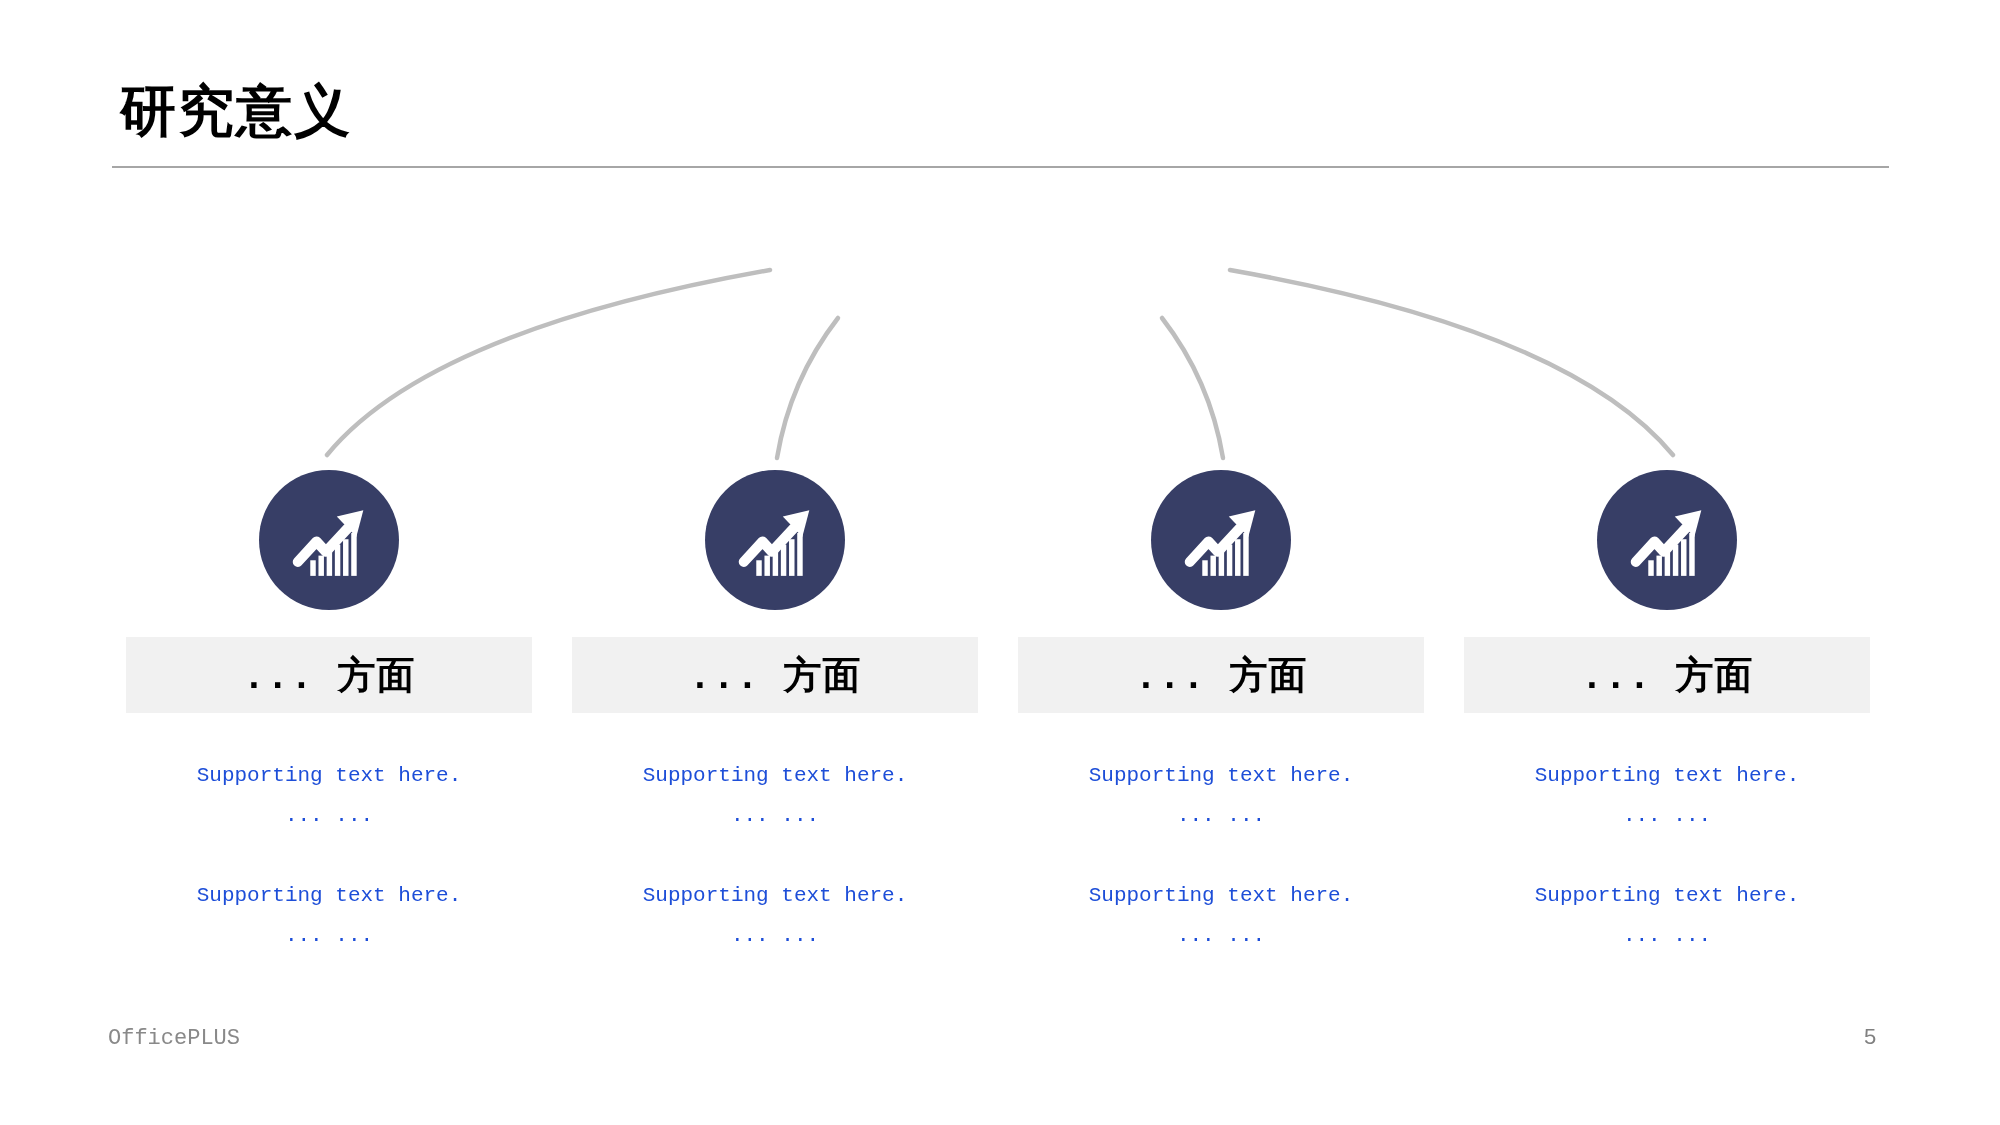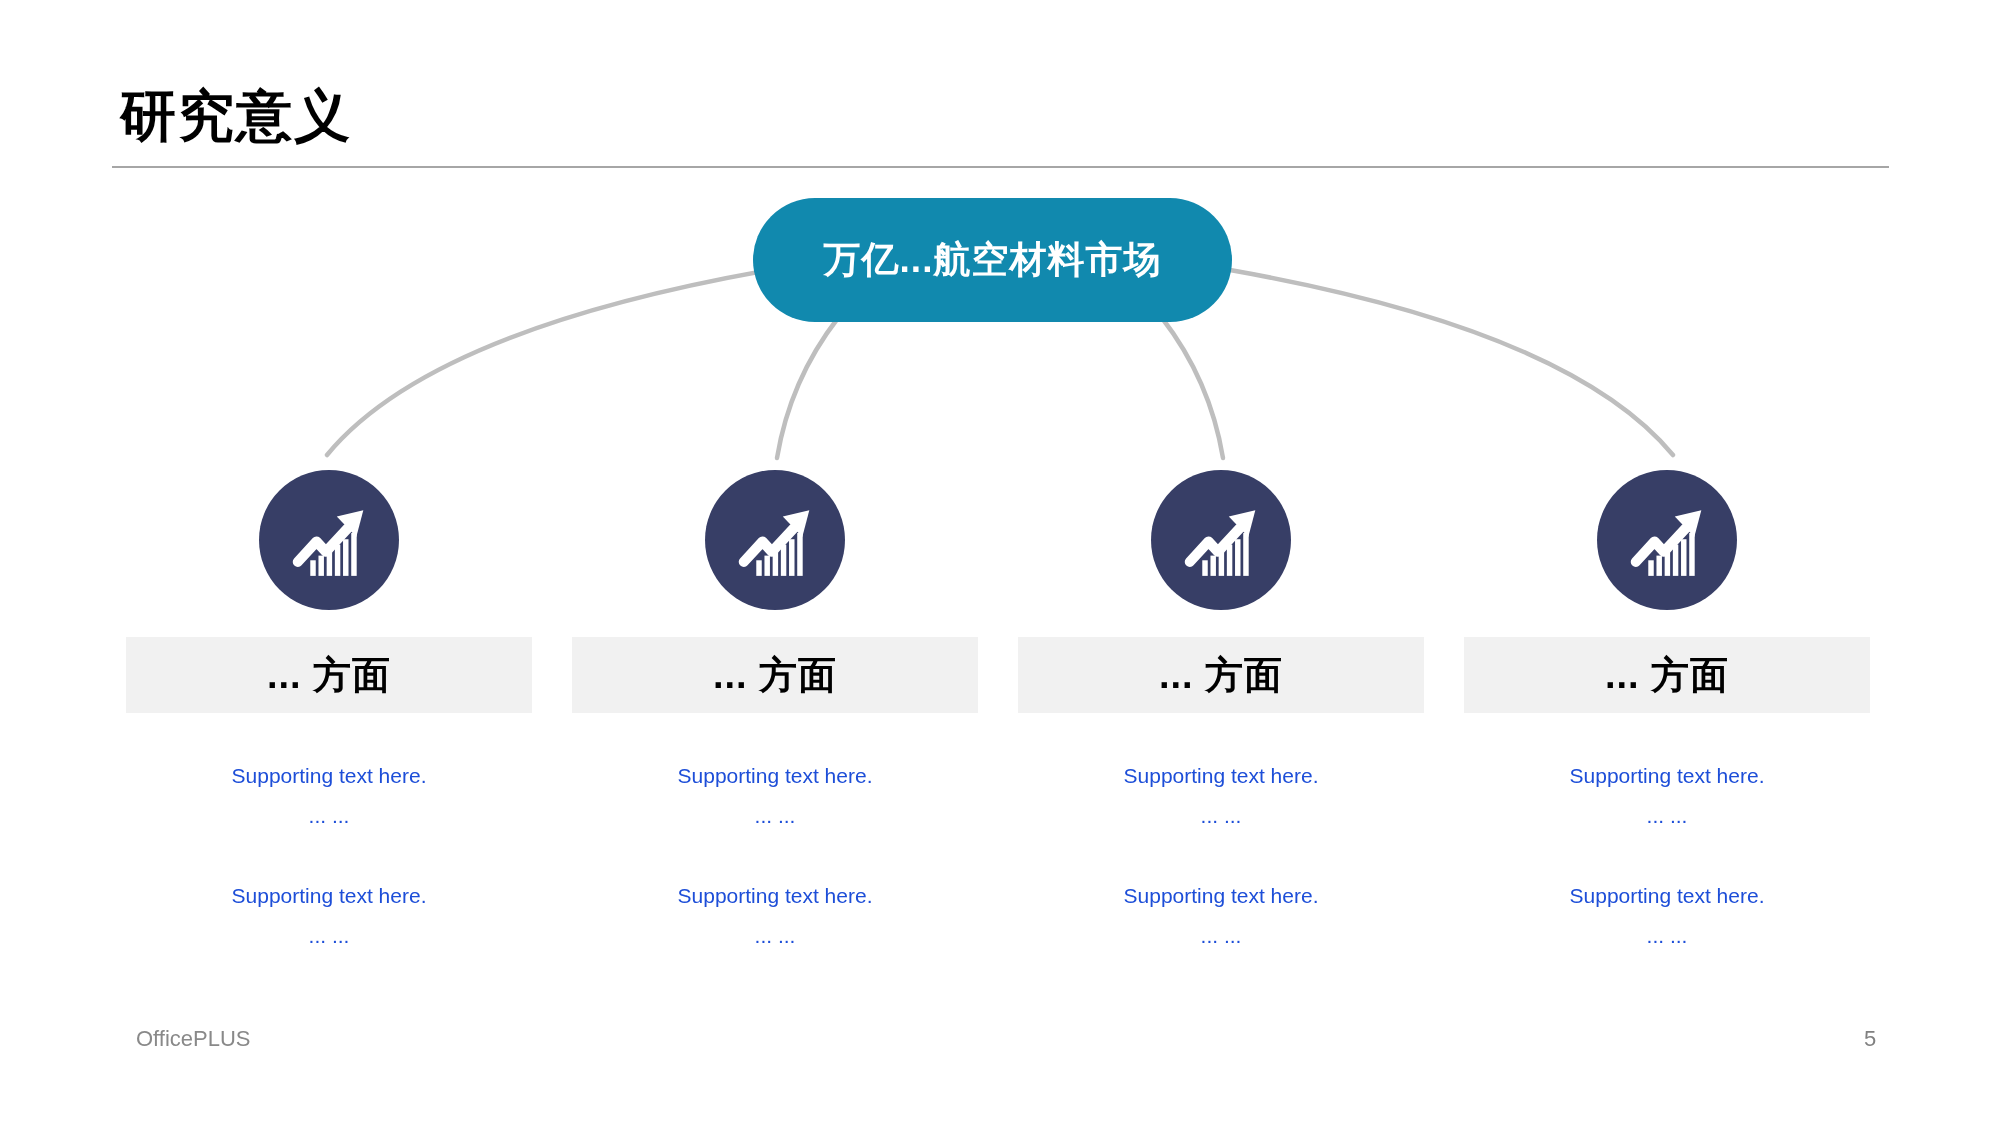--- a/index.html
+++ b/index.html
@@ -9,7 +9,7 @@
     height: 1111px;
     background: #ffffff;
     overflow: hidden;
-    font-family: Liberation Sans, sans-serif;
+    font-family: Liberation Mono, monospace;
   }
 
   

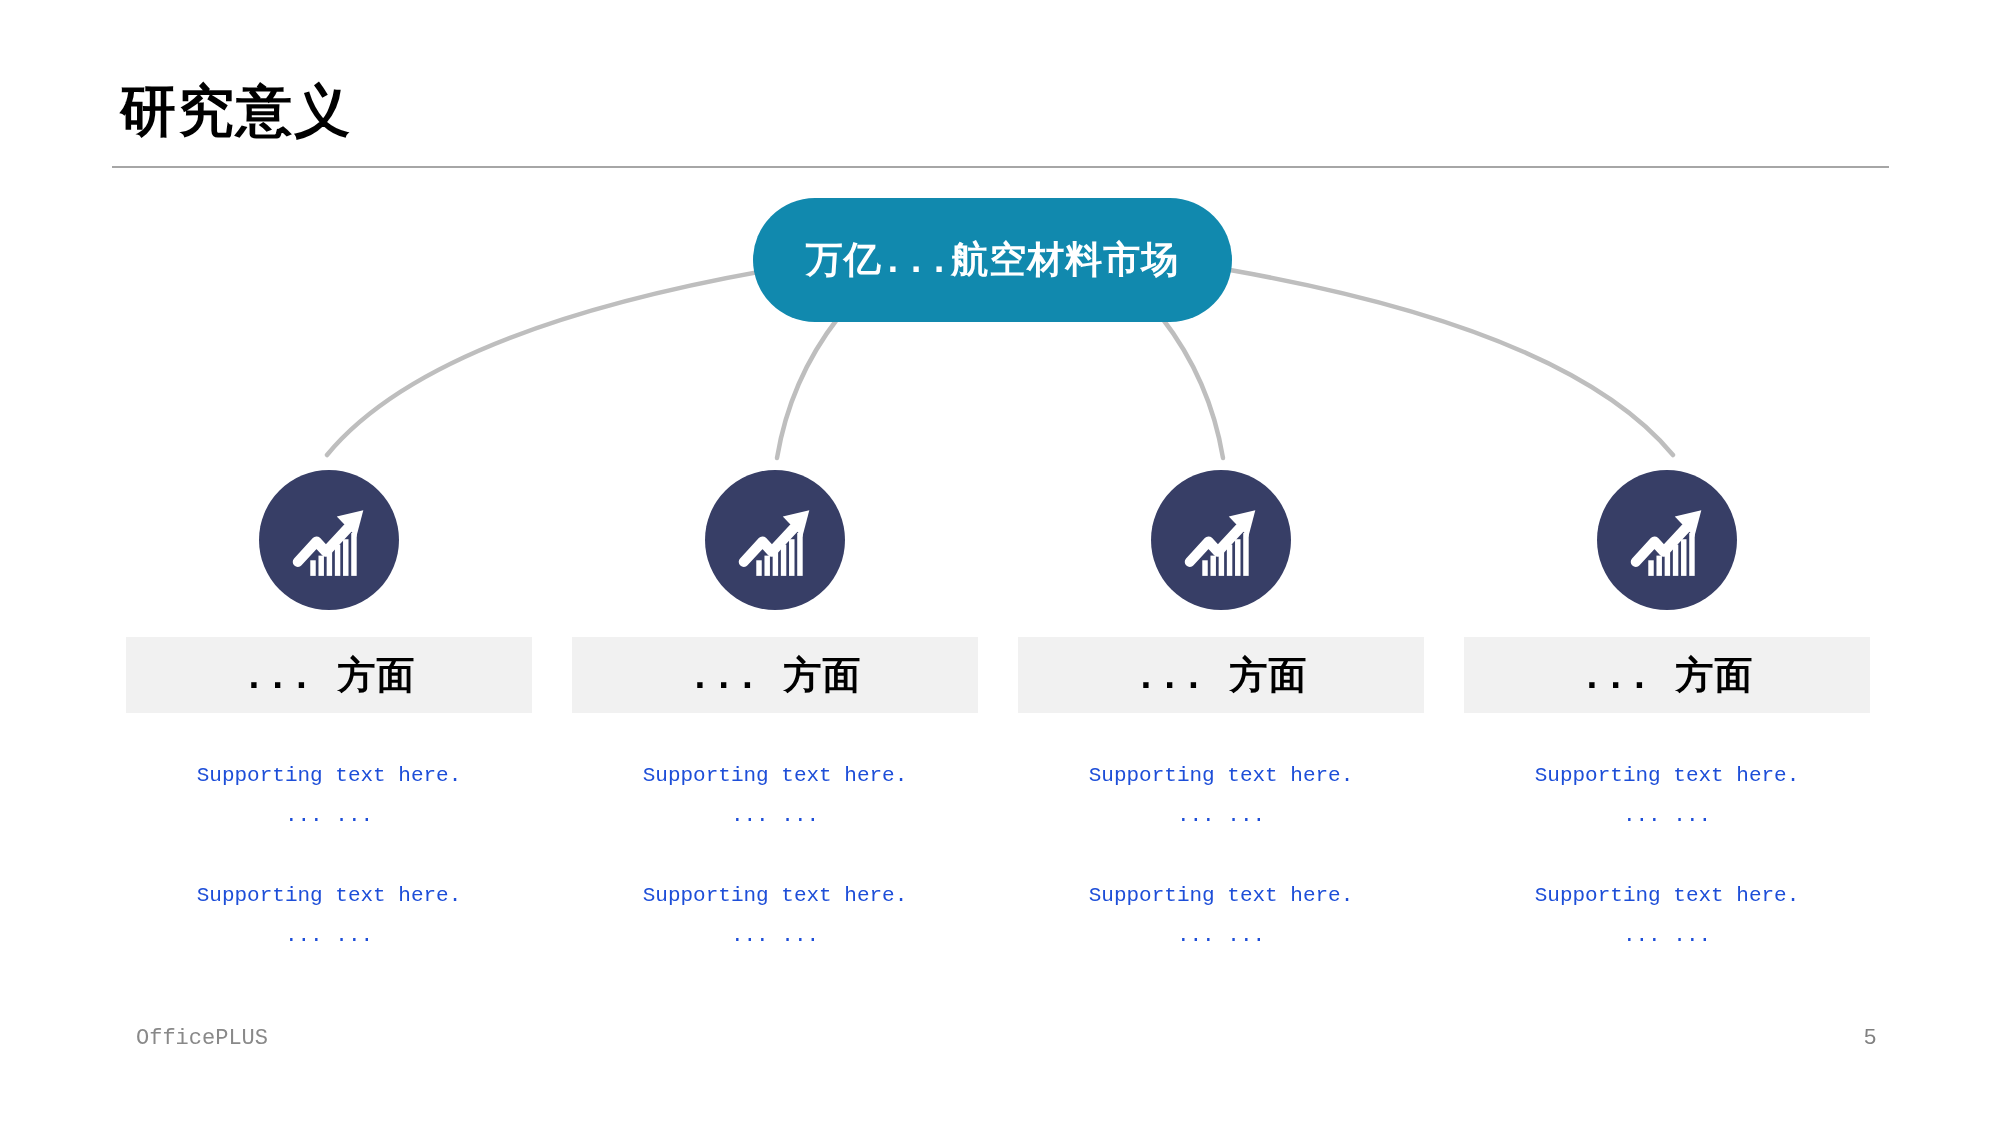--- a/index.html
+++ b/index.html
@@ -146,9 +146,6 @@
     <path d="M 1230 270 Q 1570 330 1673 455"></path>
   </svg>
 
-  <div class="root-node">
-    <span>万亿...航空材料市场</span>
-  </div>
 
   <div class="column col-0">
     <div class="node-circle">

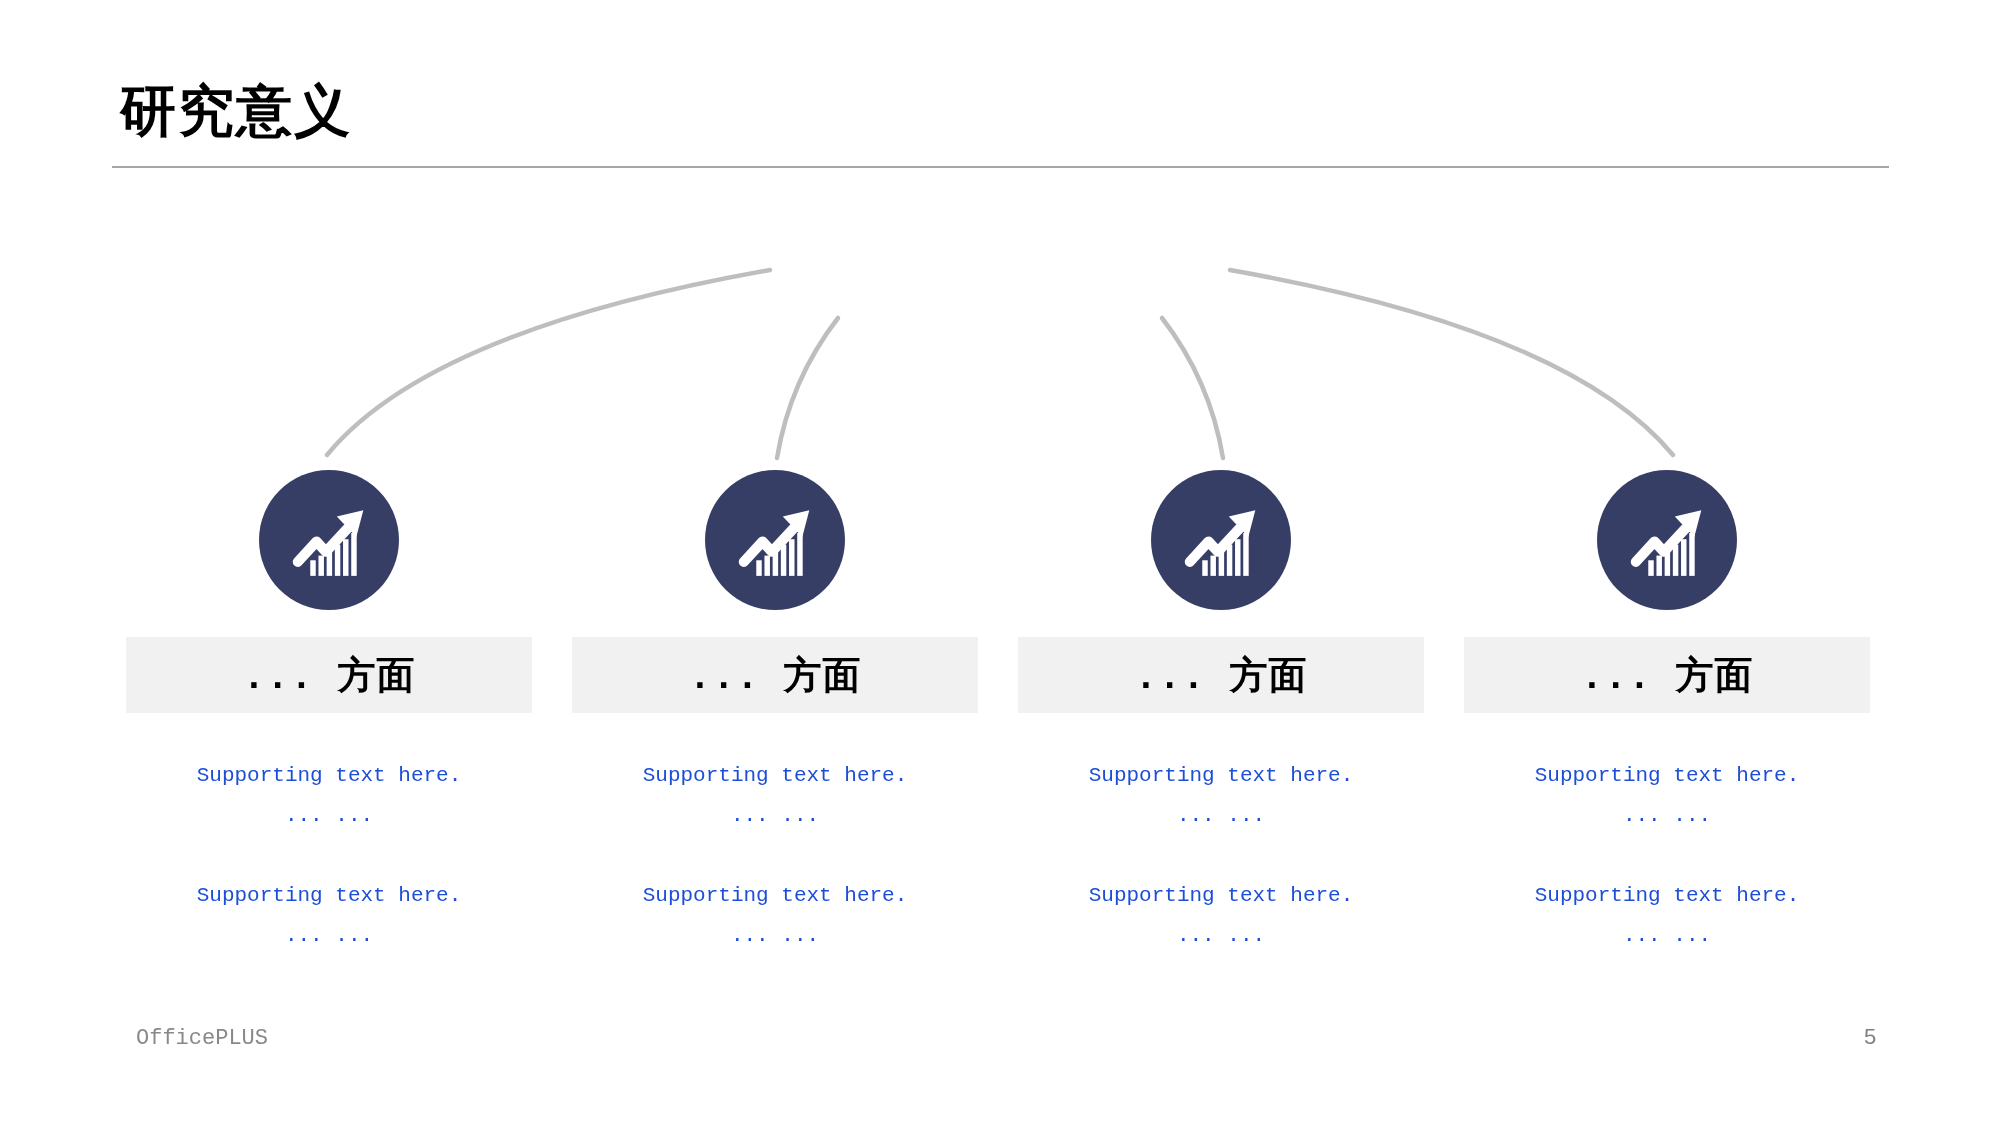--- a/index.html
+++ b/index.html
@@ -116,7 +116,7 @@
   
   .footer-brand {
     position: absolute;
-    left: 136px;
+    left: 108px;
     top: 1026px;
     font-size: 22px;
     color: #898989;

